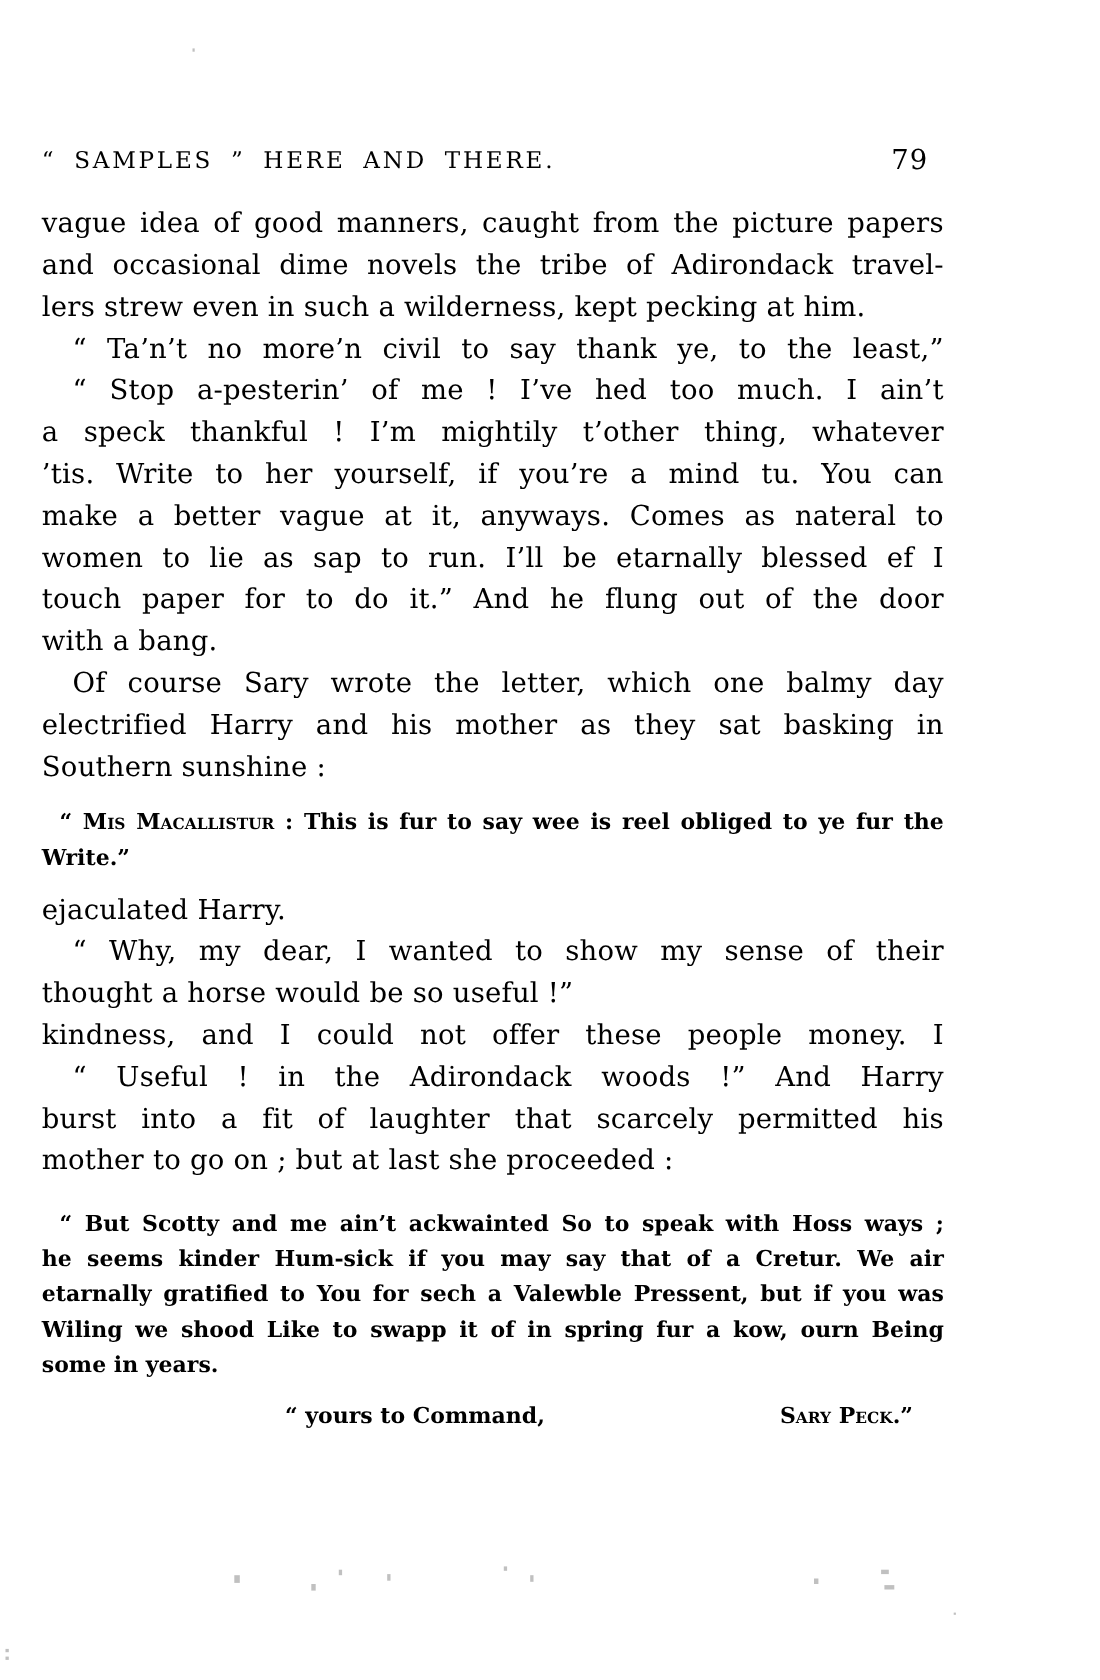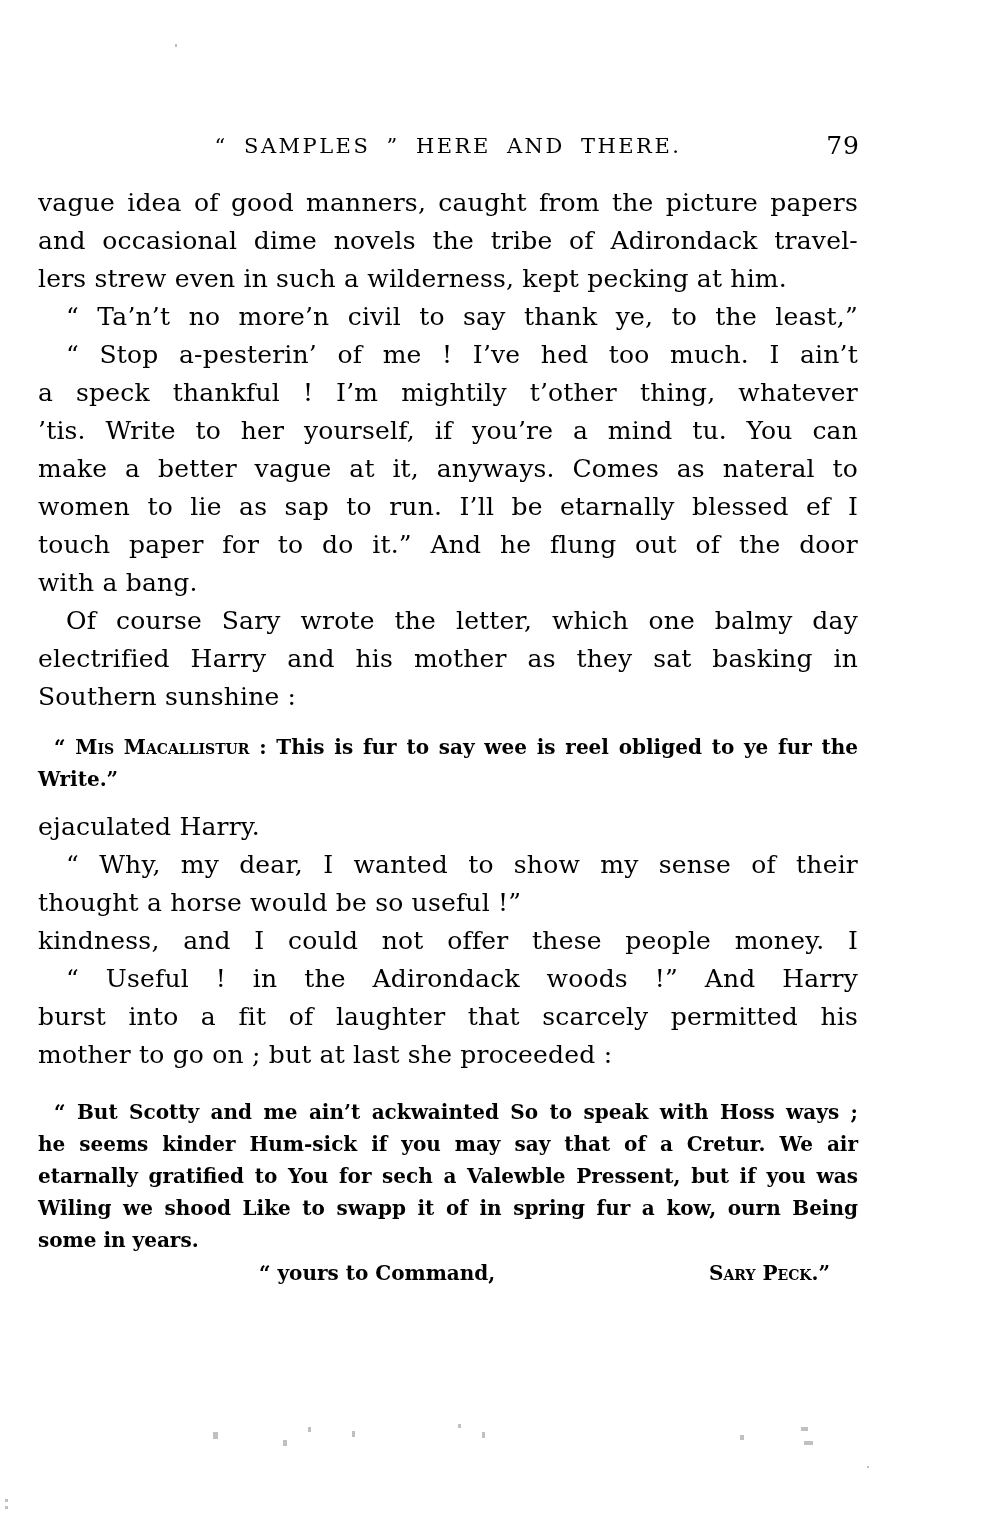--- a/index.html
+++ b/index.html
@@ -5,7 +5,7 @@
   html,body{margin:0;padding:0;background:#ffffff;}
   body{width:1000px;height:1527px;position:relative;font-family:"DejaVu Serif",serif;color:#000;}
   .page{position:absolute;inset:0;background:#fff;overflow:hidden;}
-  .header{position:absolute;top:134px;left:38px;width:820px;text-align:center;
+  .header{position:absolute;top:134px;left:38px;width:820px;
           font-size:21px;letter-spacing:2.5px;word-spacing:7px;white-space:nowrap;}
   .page-number{position:absolute;top:131px;right:140px;font-size:25px;letter-spacing:1px;}
   .content{position:absolute;top:184px;left:38px;width:820px;}

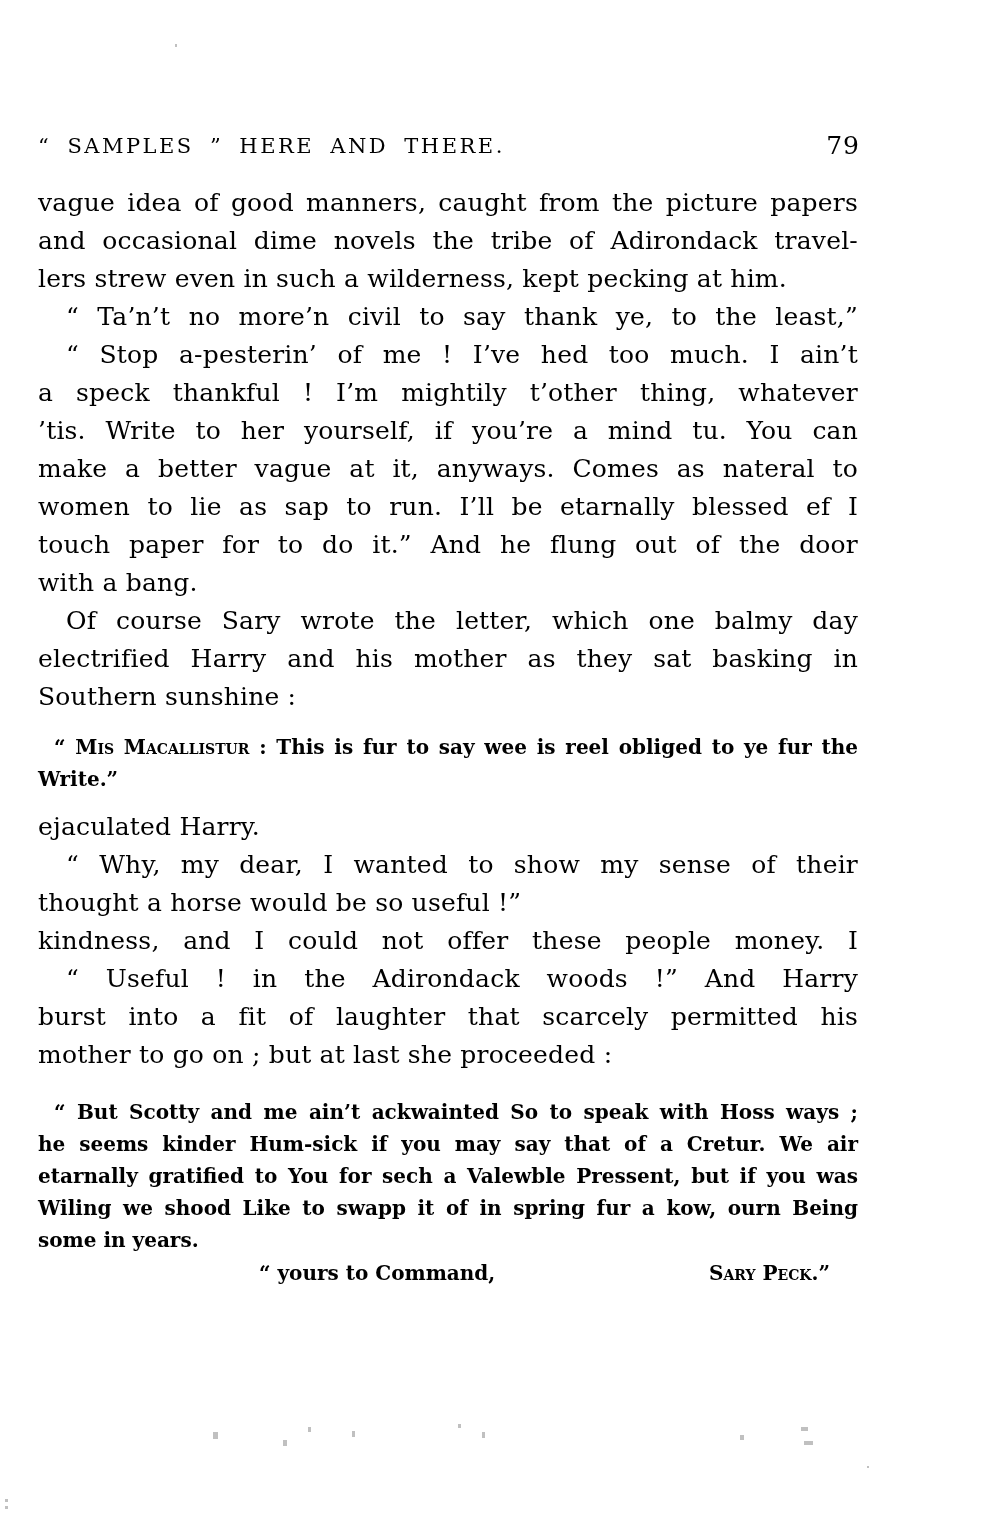--- a/index.html
+++ b/index.html
@@ -7,7 +7,7 @@
   .page{position:absolute;inset:0;background:#fff;overflow:hidden;}
   .header{position:absolute;top:134px;left:38px;width:820px;
           font-size:21px;letter-spacing:2.5px;word-spacing:7px;white-space:nowrap;}
-  .page-number{position:absolute;top:131px;right:140px;font-size:25px;letter-spacing:1px;}
+  .page-number{position:absolute;top:131px;right:156px;font-size:25px;letter-spacing:1px;}
   .content{position:absolute;top:184px;left:38px;width:820px;}
   .para{font-size:25px;line-height:38px;letter-spacing:.2px;}
   .ln{text-align:justify;text-align-last:justify;}

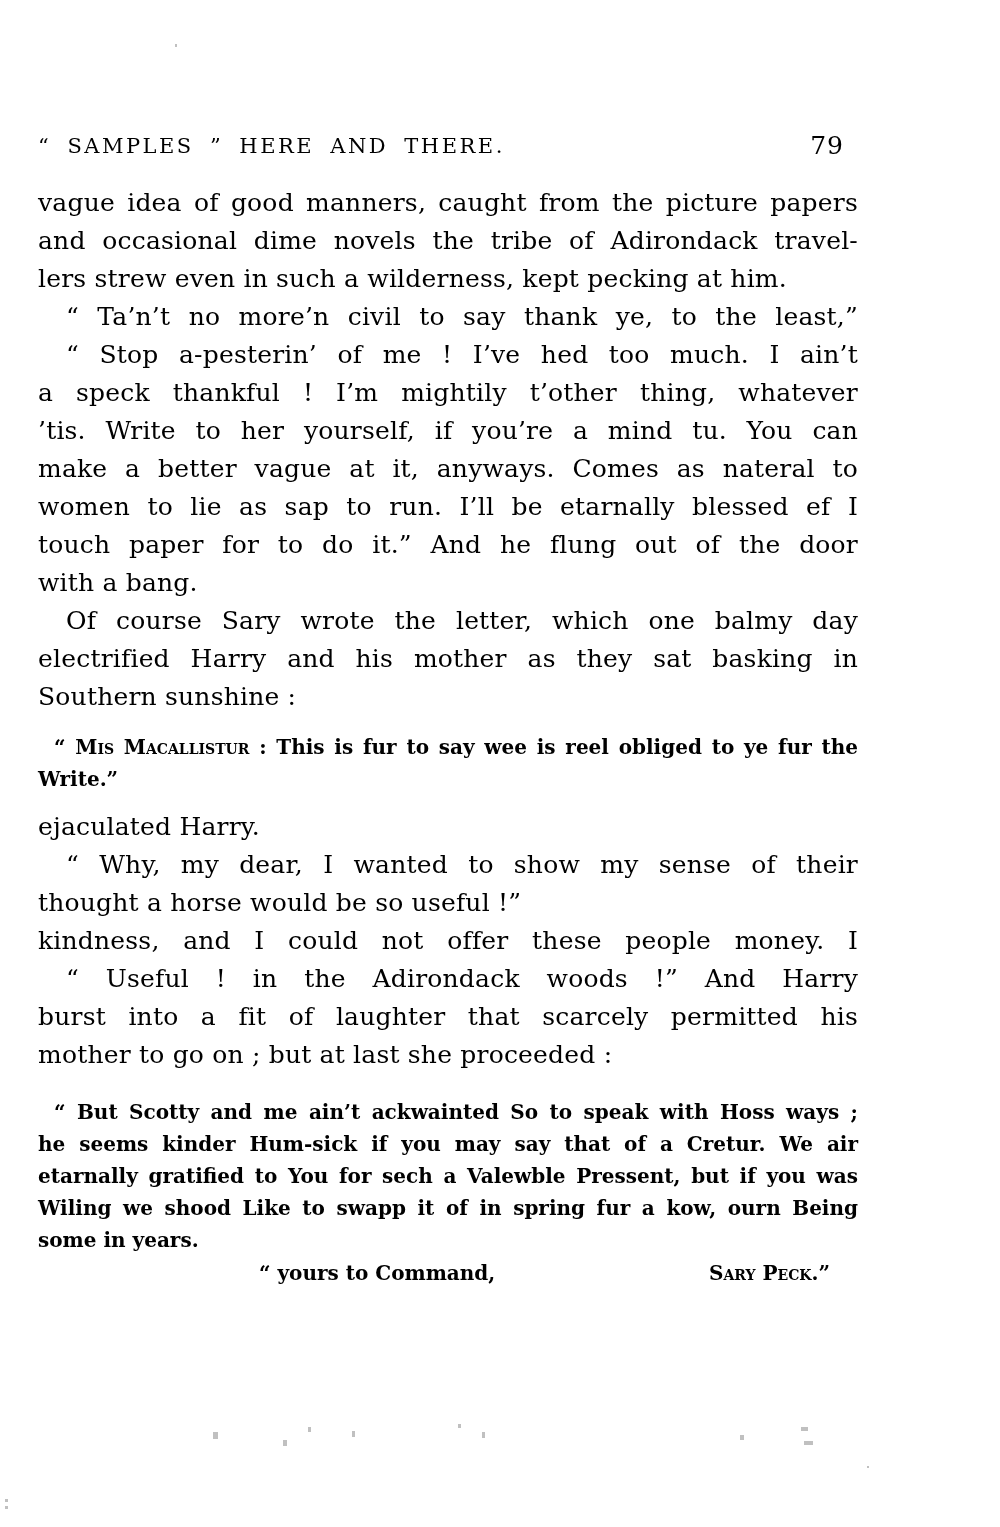--- a/index.html
+++ b/index.html
@@ -17,7 +17,7 @@
   .letter .ln.indent{text-indent:16px;}
   .sc{font-variant:small-caps;}
   .signature{display:flex;font-size:20px;line-height:34px;font-weight:bold;
-             padding-left:221px;margin-top:0;}
+             padding-left:221px;margin-top:14px;}
   .sig-name{margin-left:auto;margin-right:28px;}
   .speck{position:absolute;background:#8d8d8d;opacity:.55;}
   .sp1{left:213px;top:1432px;width:5px;height:7px;}

